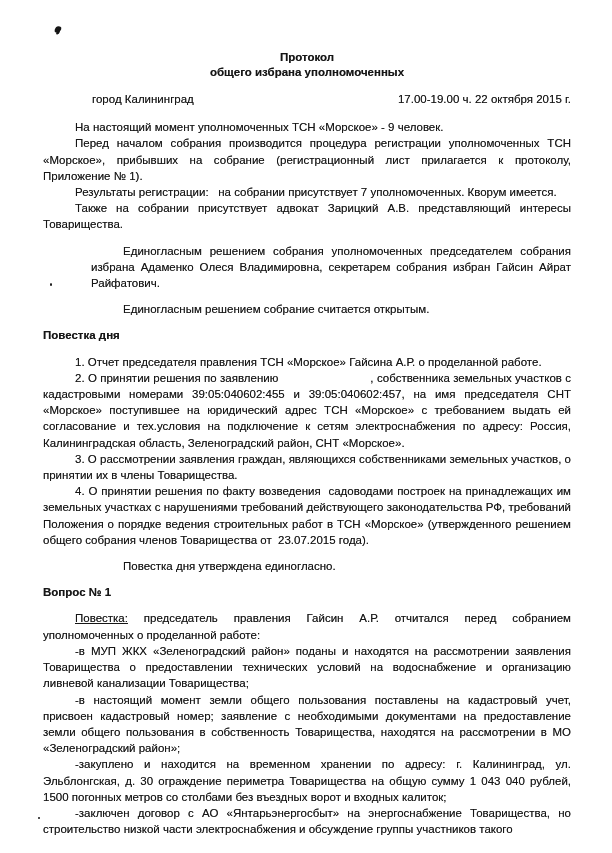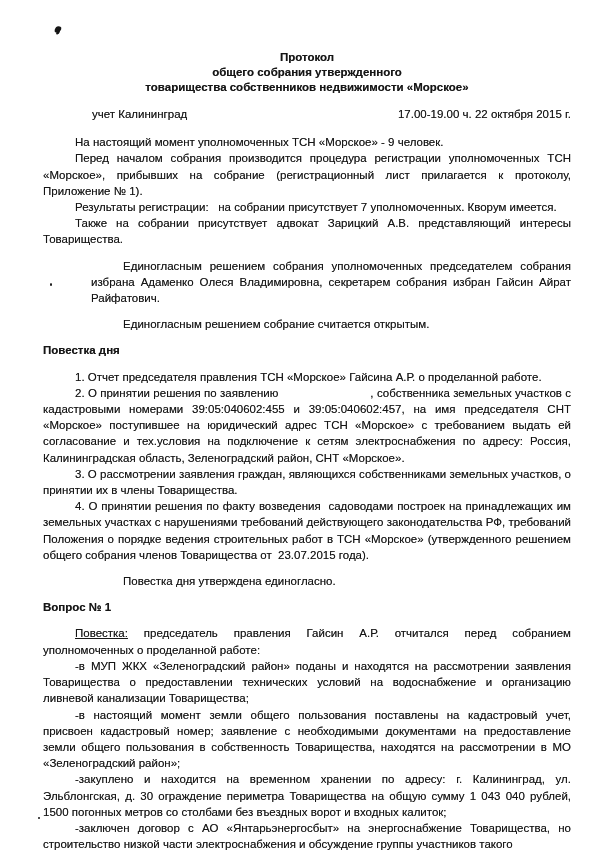--- a/index.html
+++ b/index.html
@@ -45,7 +45,7 @@
 
     <div class="title">
       <div>Протокол</div>
-      <div>общего собрания утвержденного</div>
+      <div>общего избрана уполномоченных</div>
       <div>товарищества собственников недвижимости «Морское»</div>
     </div>
 

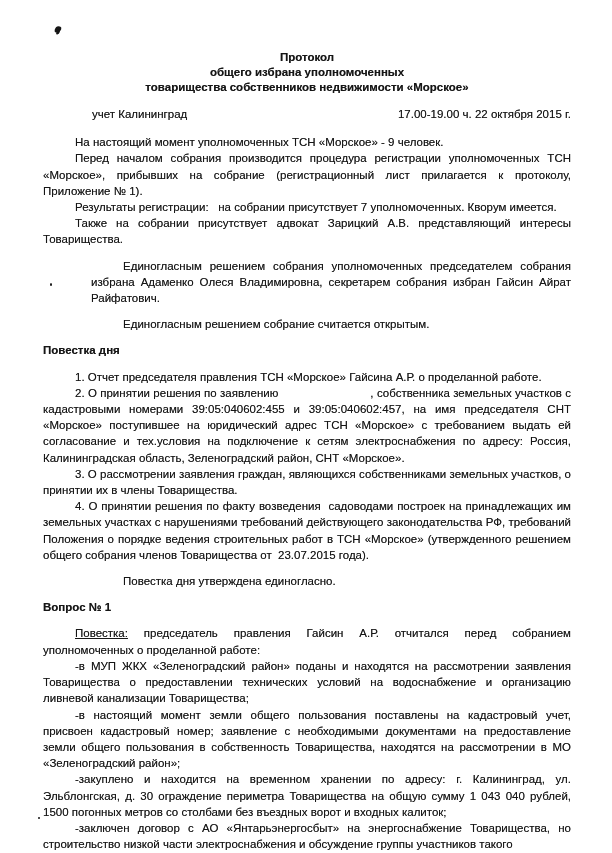--- a/index.html
+++ b/index.html
@@ -46,7 +46,6 @@
     <div class="title">
       <div>Протокол</div>
       <div>общего избрана уполномоченных</div>
-      <div>товарищества собственников недвижимости «Морское»</div>
     </div>
 
     <div class="meta-row">

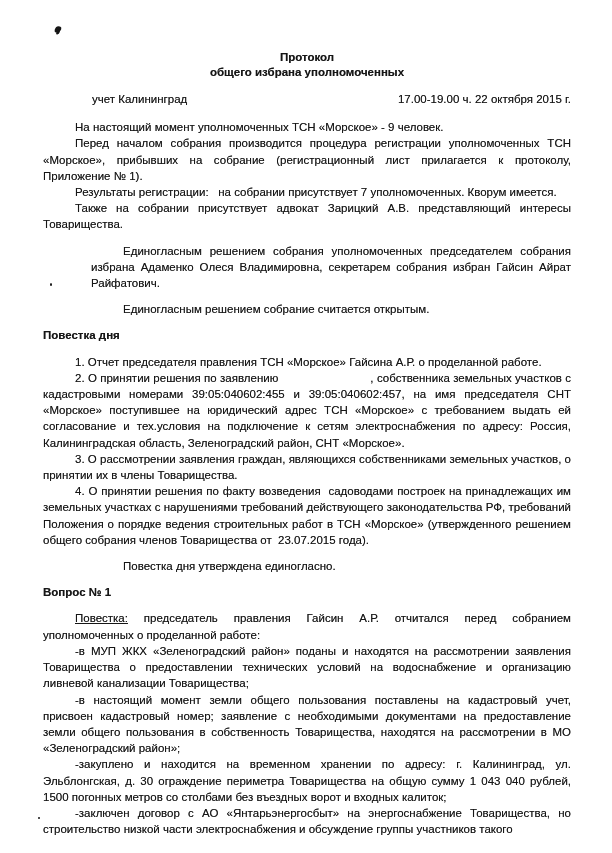--- a/index.html
+++ b/index.html
@@ -49,7 +49,7 @@
     </div>
 
     <div class="meta-row">
-      <span class="meta-city">учет Калининград</span>
+      <span class="meta-city">город Калининград</span>
       <span>17.00-19.00 ч. 22 октября 2015 г.</span>
     </div>
 

